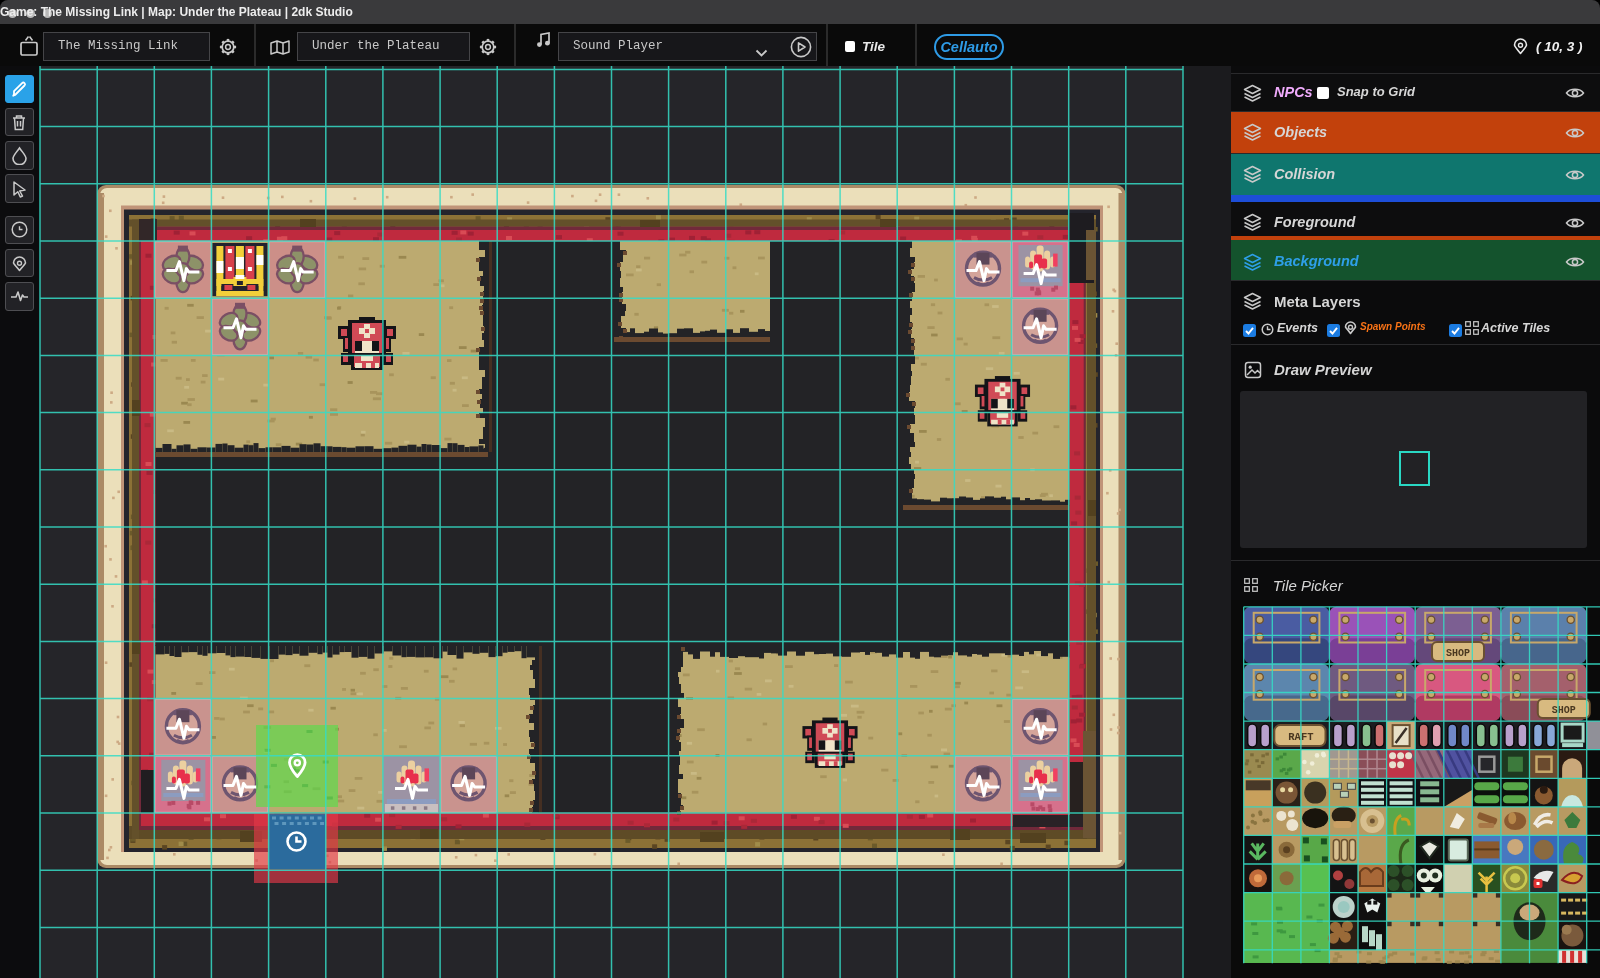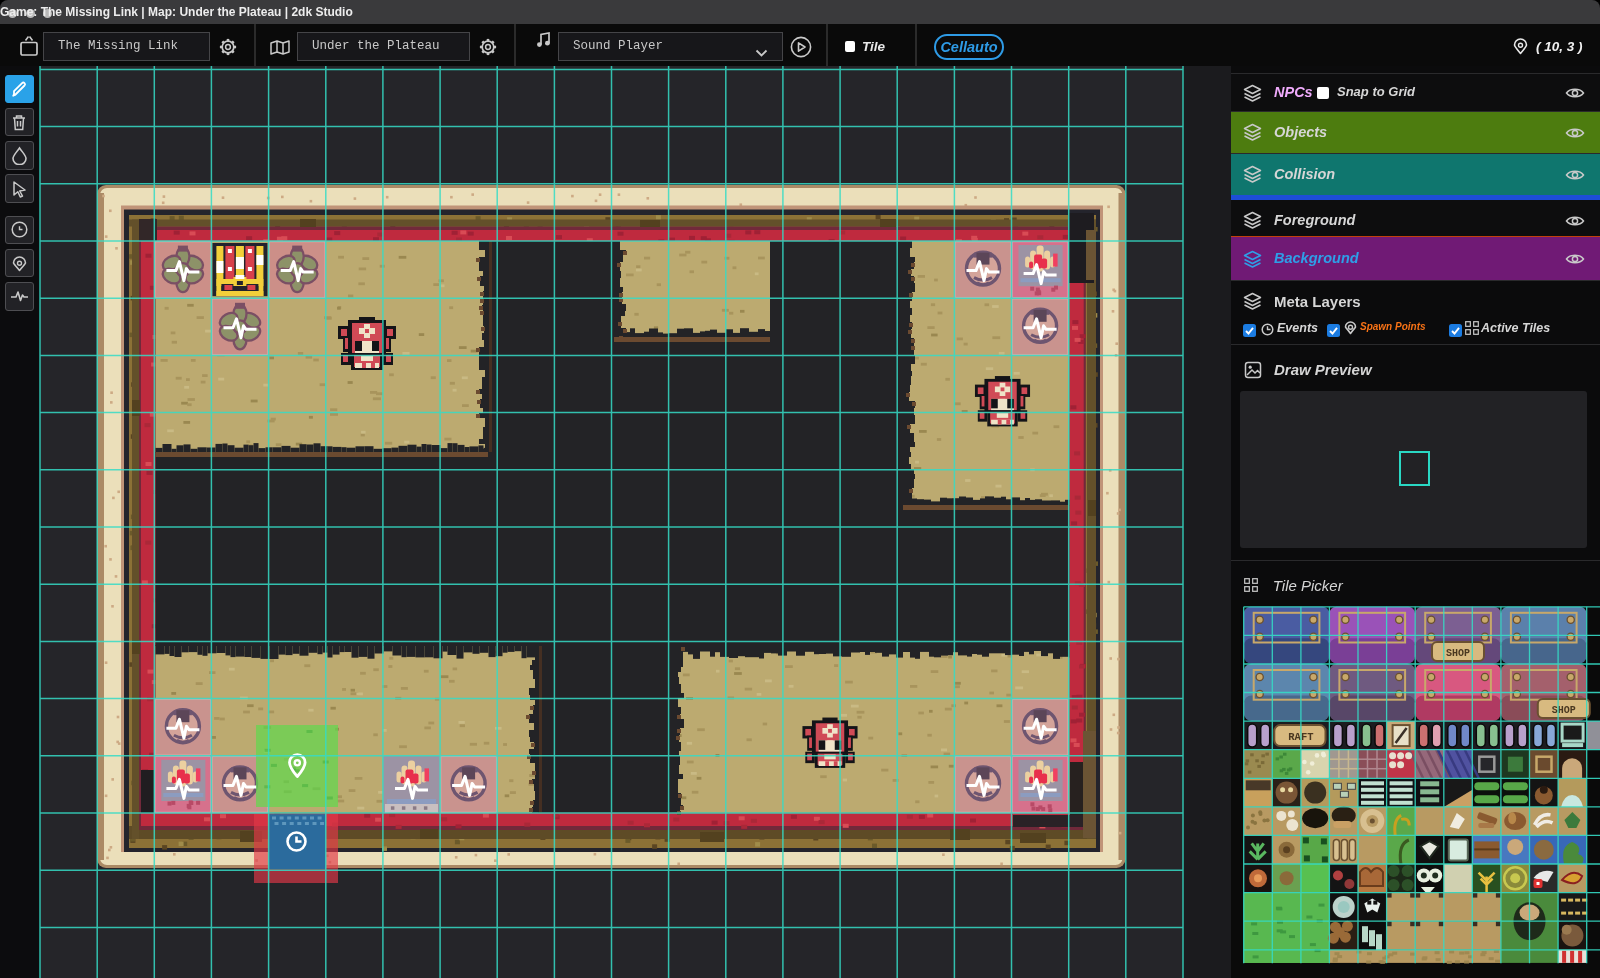--- a/index.html
+++ b/index.html
@@ -47,7 +47,7 @@
       <circle cx="3.4" cy="13.6" r="2.4" fill="#c9c9c9"></circle>
       <circle cx="11.4" cy="12.2" r="2.4" fill="#c9c9c9"></circle>
     </svg></div>
-<div class="inp" style="left:558px;width:225px;">Sound Player</div>
+<div class="inp" style="left:558px;width:259px;">Sound Player</div>
 <div style="position:absolute;left:755px;top:43px;"><svg width="13" height="8" viewBox="0 0 13 8" style="">
       <polyline points="1.5,1.5 6.5,6.5 11.5,1.5" fill="none" stroke="#c9c9c9" stroke-width="1.8"></polyline>
     </svg></div>

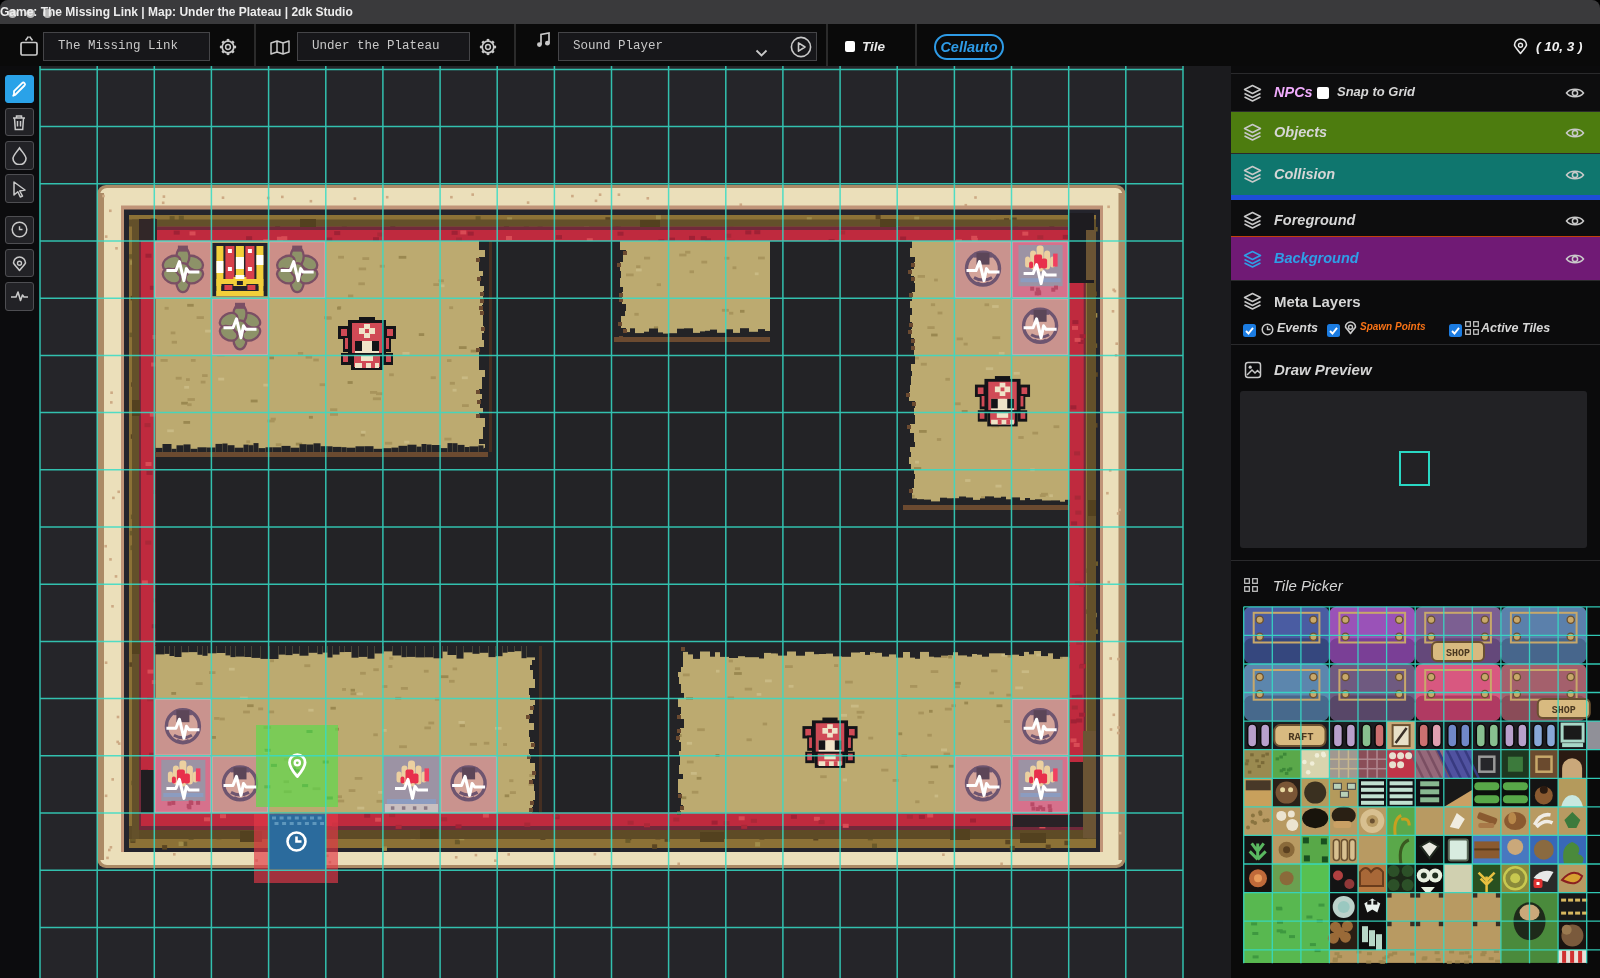--- a/index.html
+++ b/index.html
@@ -1571,7 +1571,7 @@
     <span style="position:absolute;left:86px;top:13px;width:12px;height:12px;background:#fff;border-radius:2px;"></span>
     <span class="lbl" style="position:absolute;left:106px;top:10px;font-size:13px;">Snap to Grid</span>
   </div>
-<div class="lrow" style="top:111.4px;height:41.599999999999994px;background:#4d7c0f;border-top:1px solid #2a2a2c;box-sizing:border-box;position:absolute;left:1231px;">
+<div class="lrow" style="top:111.4px;height:41.599999999999994px;background:#c2410c;border-top:1px solid #2a2a2c;box-sizing:border-box;position:absolute;left:1231px;">
     <span style="position:absolute;left:12px;top:11px;"><svg width="19" height="19" viewBox="0 0 19 19" style="">
         <path d="M9.5,1.5 L17.5,5.5 L9.5,9.5 L1.5,5.5 Z" fill="none" stroke="#c9c9c9" stroke-width="1.5" stroke-linejoin="round"></path>
         <path d="M1.5,9.5 L9.5,13.5 L17.5,9.5 M1.5,13 L9.5,17 L17.5,13" fill="none" stroke="#c9c9c9" stroke-width="1.5" stroke-linejoin="round"></path>

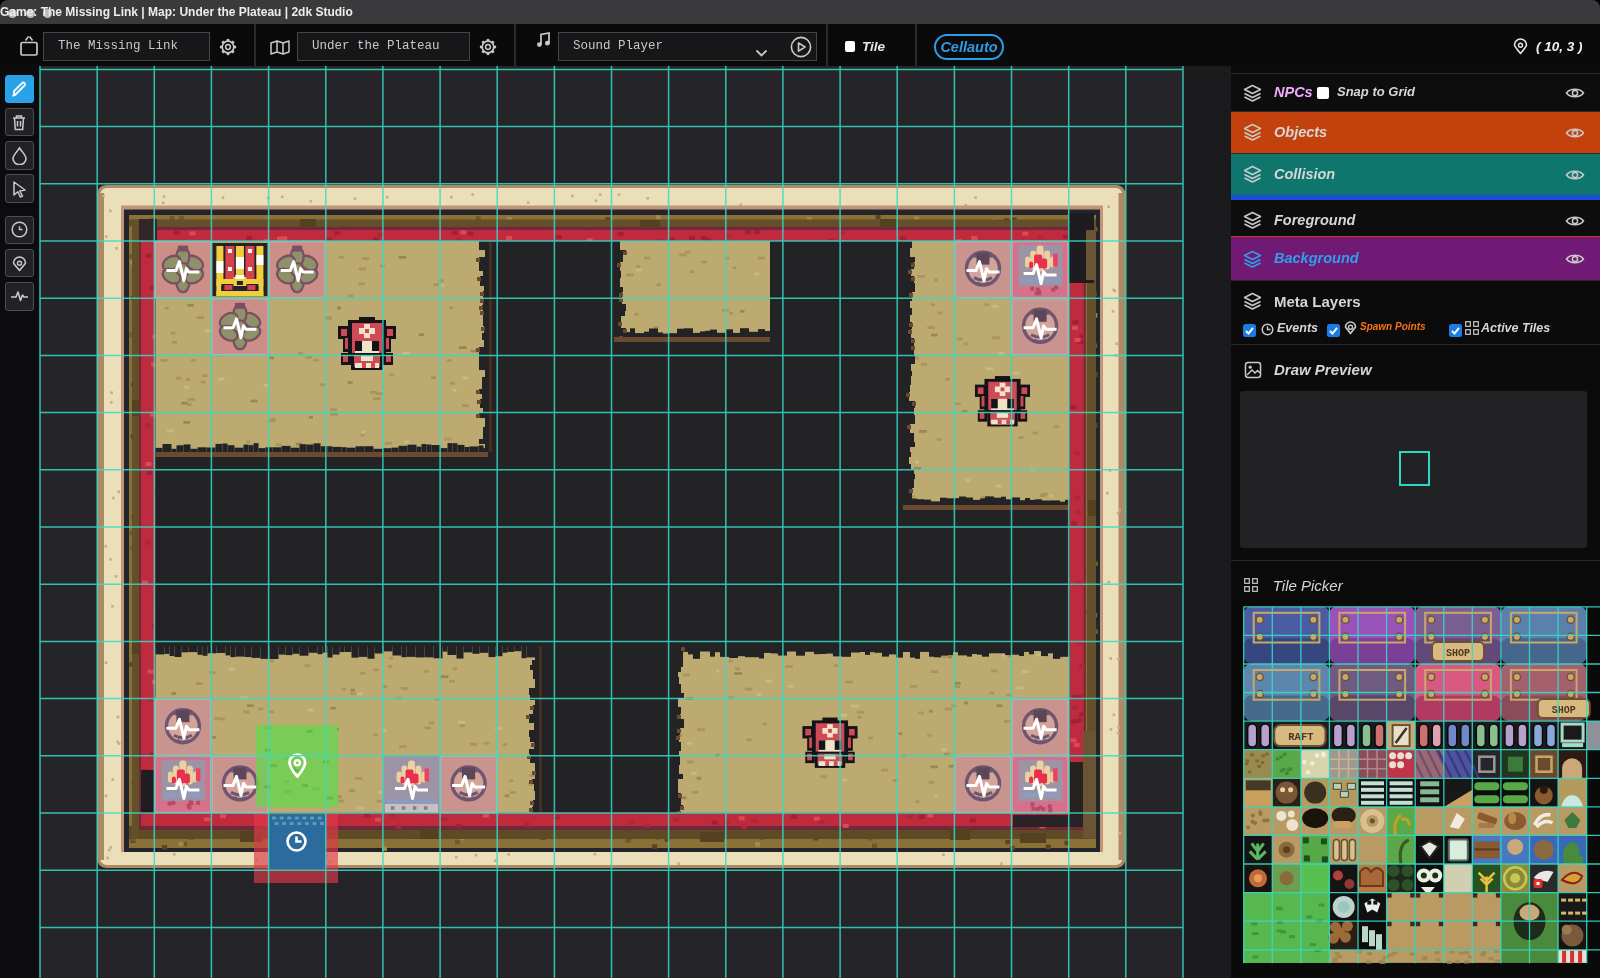--- a/index.html
+++ b/index.html
@@ -1593,7 +1593,7 @@
         <circle cx="10" cy="7" r="2.6" fill="none" stroke="#c9c9c9" stroke-width="1.5"></circle>
       </svg></span>
   </div>
-<div class="lrow" style="top:194.6px;height:41.400000000000006px;background:#0d0d0e;border-top:5px solid #1d4ed8;box-sizing:border-box;position:absolute;left:1231px;">
+<div class="lrow" style="top:194.6px;height:41.400000000000006px;background:#0d0d0e;border-top:7px solid #1d4ed8;box-sizing:border-box;position:absolute;left:1231px;">
     <span style="position:absolute;left:12px;top:11px;"><svg width="19" height="19" viewBox="0 0 19 19" style="">
         <path d="M9.5,1.5 L17.5,5.5 L9.5,9.5 L1.5,5.5 Z" fill="none" stroke="#c9c9c9" stroke-width="1.5" stroke-linejoin="round"></path>
         <path d="M1.5,9.5 L9.5,13.5 L17.5,9.5 M1.5,13 L9.5,17 L17.5,13" fill="none" stroke="#c9c9c9" stroke-width="1.5" stroke-linejoin="round"></path>

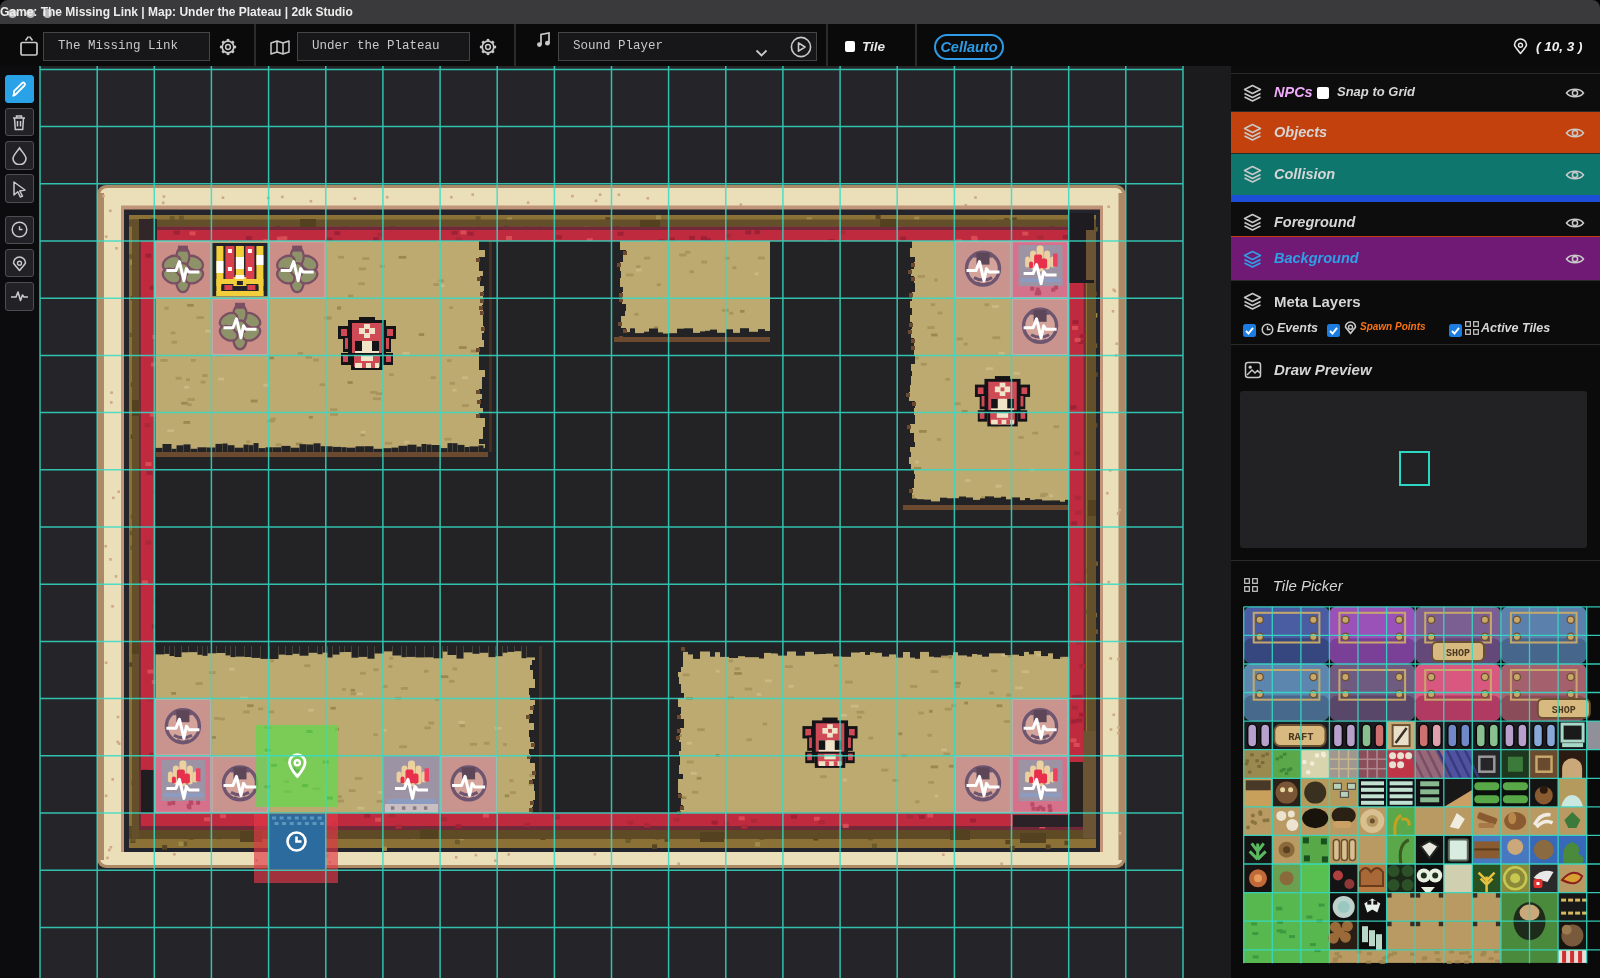--- a/index.html
+++ b/index.html
@@ -1604,7 +1604,7 @@
         <circle cx="10" cy="7" r="2.6" fill="none" stroke="#c9c9c9" stroke-width="1.5"></circle>
       </svg></span>
   </div>
-<div class="lrow" style="top:236px;height:44.19999999999999px;background:#701a75;border-top:1px solid #c2410c;box-sizing:border-box;position:absolute;left:1231px;">
+<div class="lrow" style="top:236px;height:44.19999999999999px;background:#14532d;border-top:4px solid #c2410c;box-sizing:border-box;position:absolute;left:1231px;">
     <span style="position:absolute;left:12px;top:13px;"><svg width="19" height="19" viewBox="0 0 19 19" style="">
         <path d="M9.5,1.5 L17.5,5.5 L9.5,9.5 L1.5,5.5 Z" fill="none" stroke="#2e9fe8" stroke-width="1.5" stroke-linejoin="round"></path>
         <path d="M1.5,9.5 L9.5,13.5 L17.5,9.5 M1.5,13 L9.5,17 L17.5,13" fill="none" stroke="#2e9fe8" stroke-width="1.5" stroke-linejoin="round"></path>

